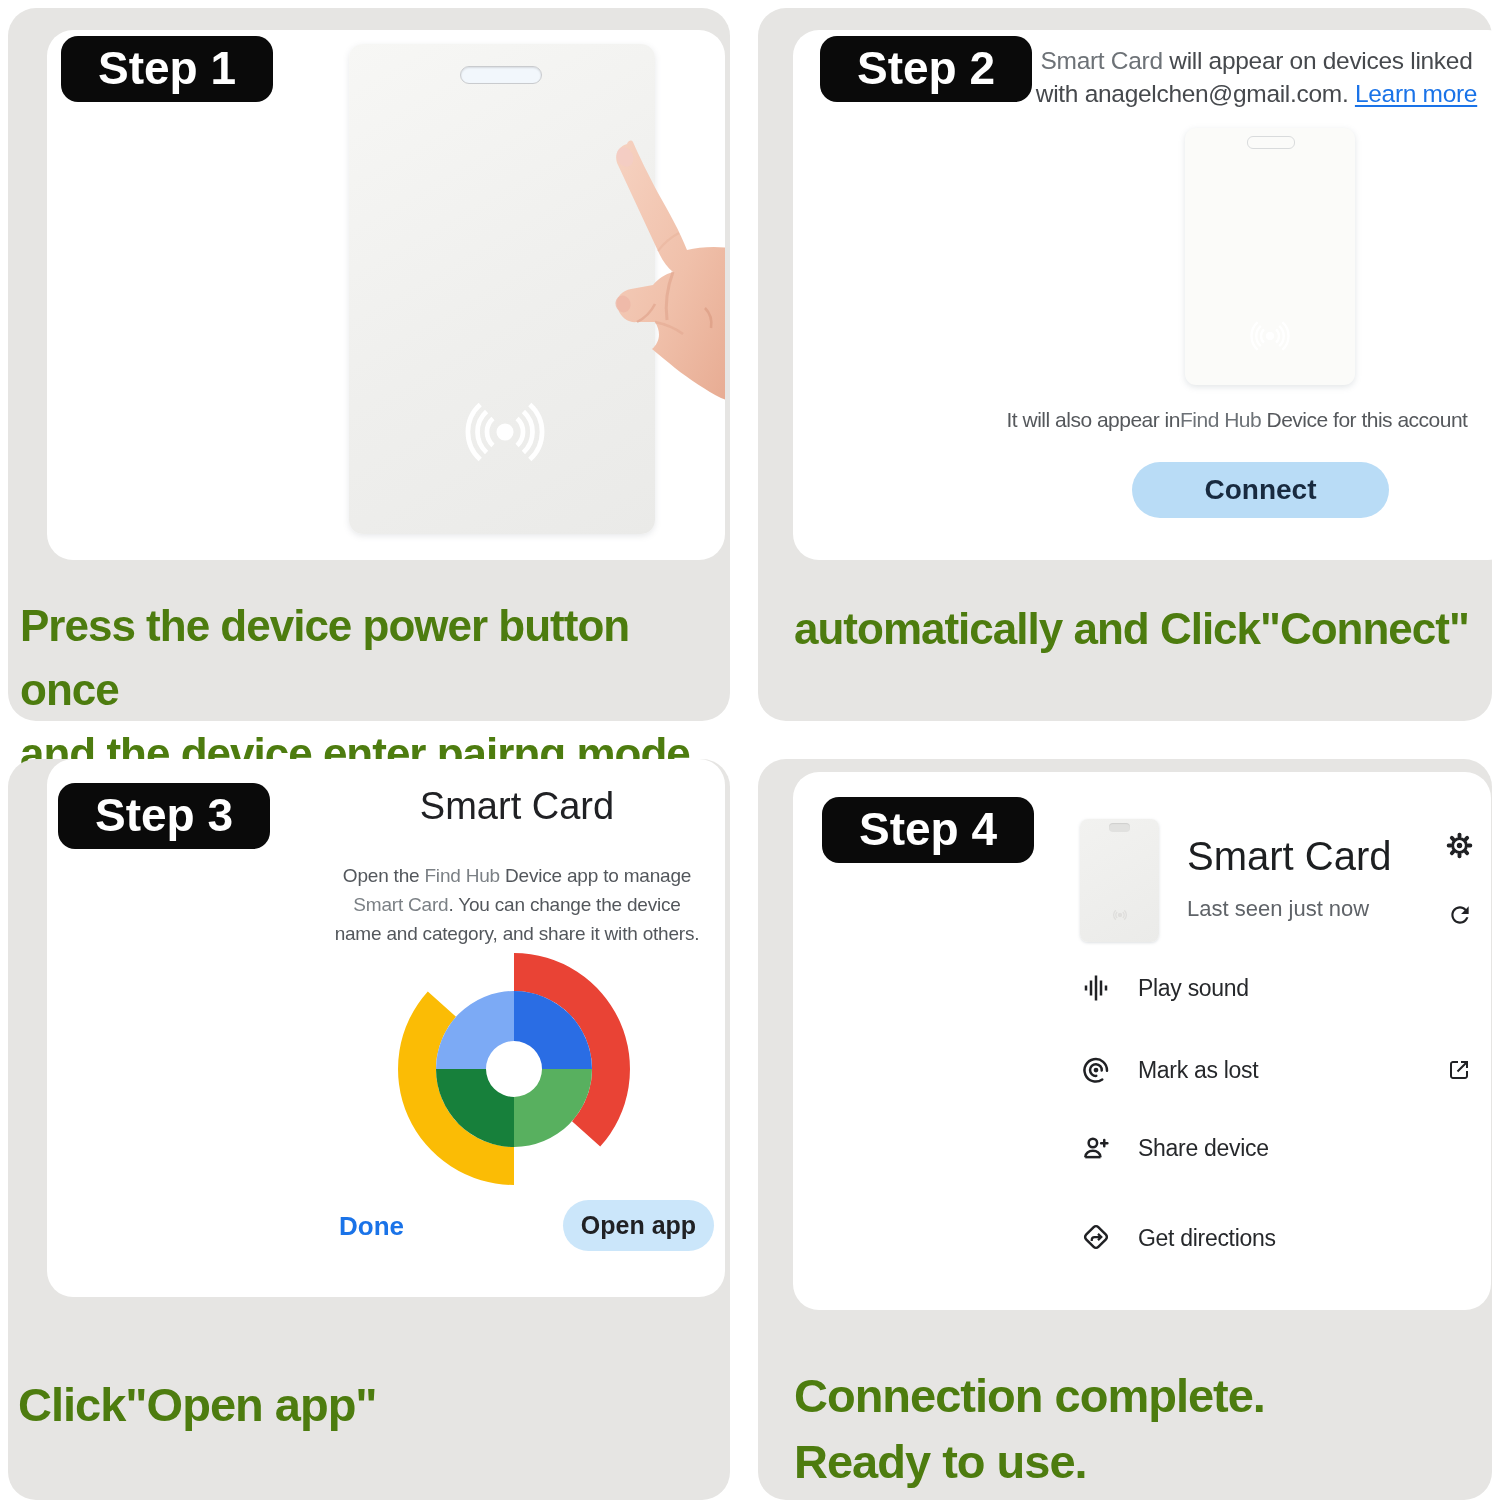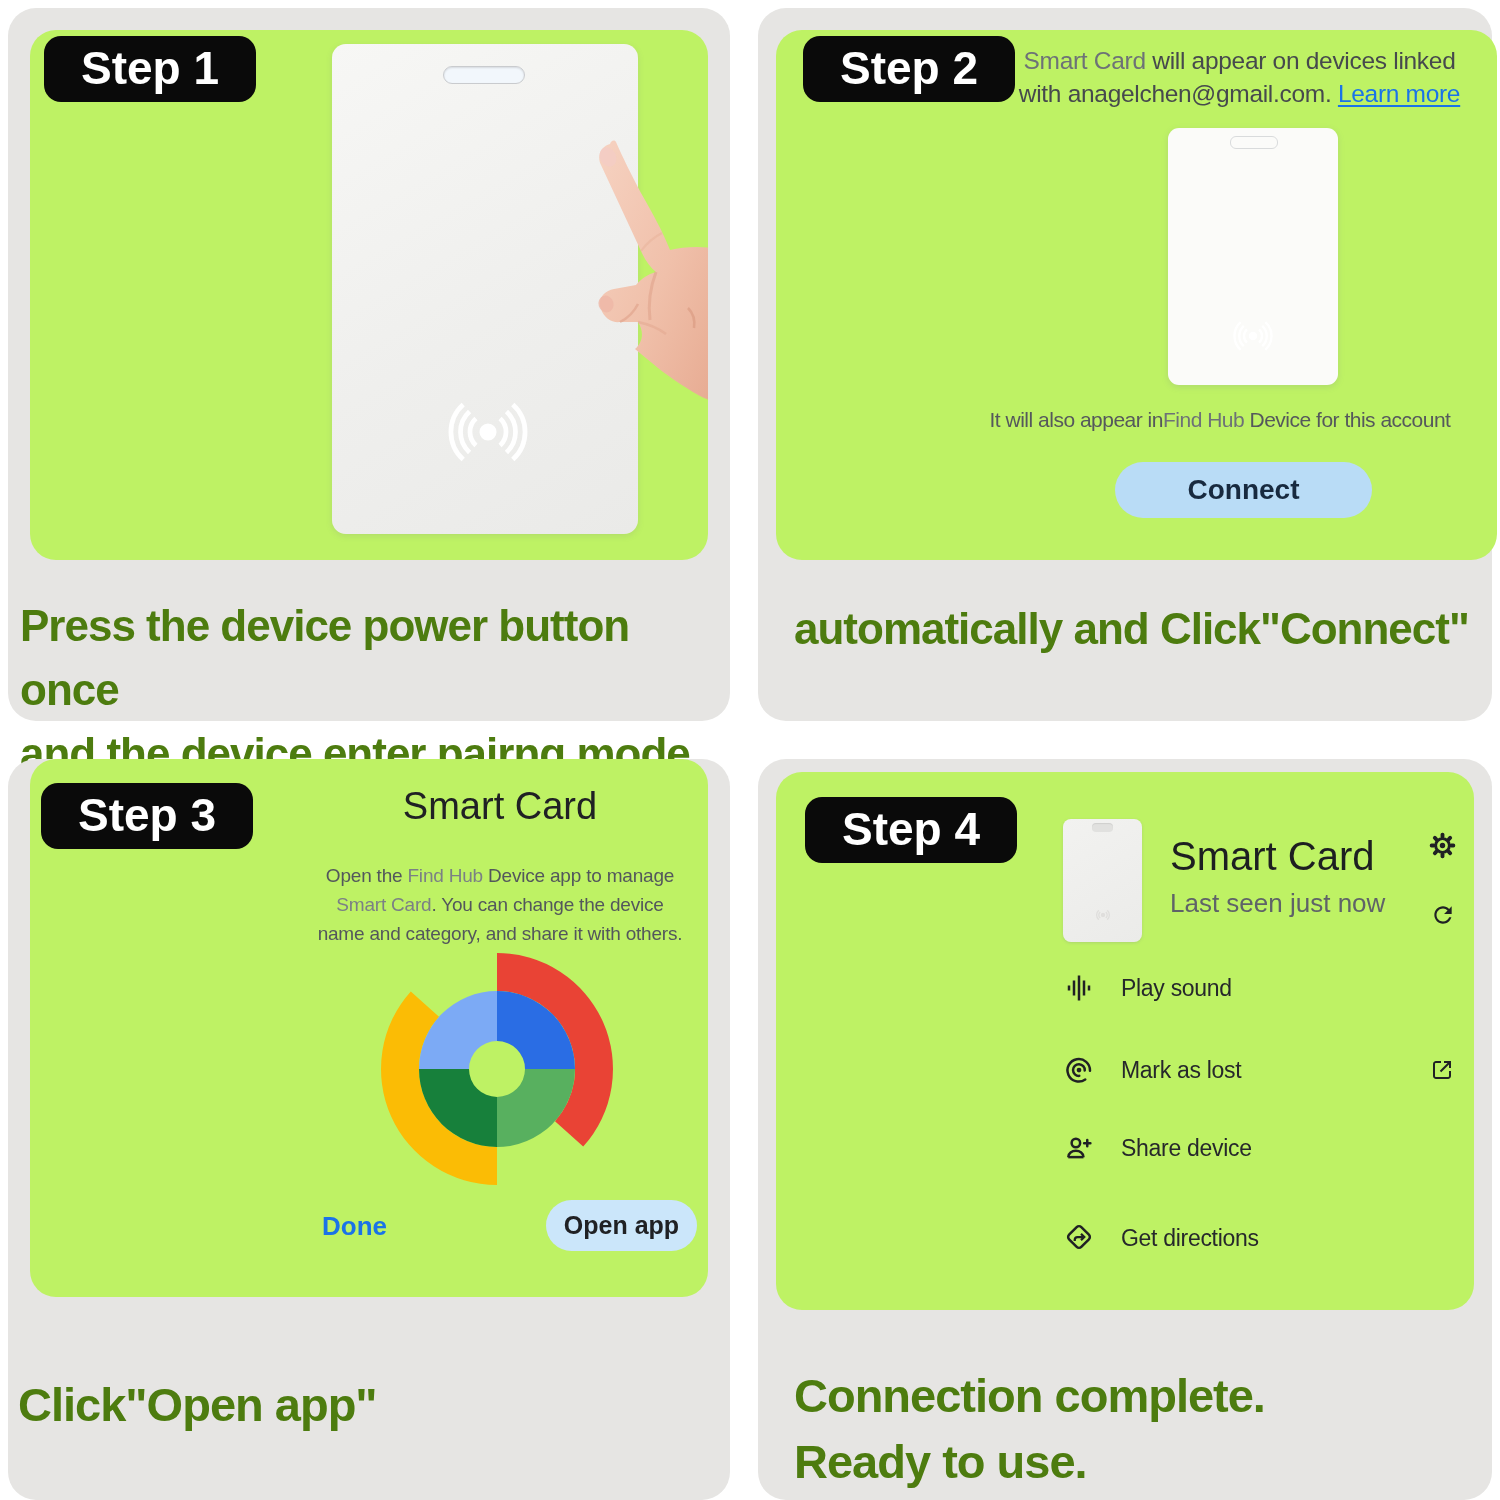--- a/index.html
+++ b/index.html
@@ -12,7 +12,7 @@
   #p3{left:8px;top:759px;width:722px;height:741px;}
   #p4{left:758px;top:759px;width:734px;height:741px;}
 
-  .blue{position:absolute;background:#bef264;border-radius:26px;overflow:hidden;}
+  .blue{position:absolute;background:#ffffff;border-radius:26px;overflow:hidden;margin-left:17px;}
   #p1b{left:22px;top:22px;width:678px;height:530px;}
   #p2b{left:18px;top:22px;width:698px;height:530px;padding-left:23px;}
   #p3b{left:22px;top:0;width:678px;height:538px;}

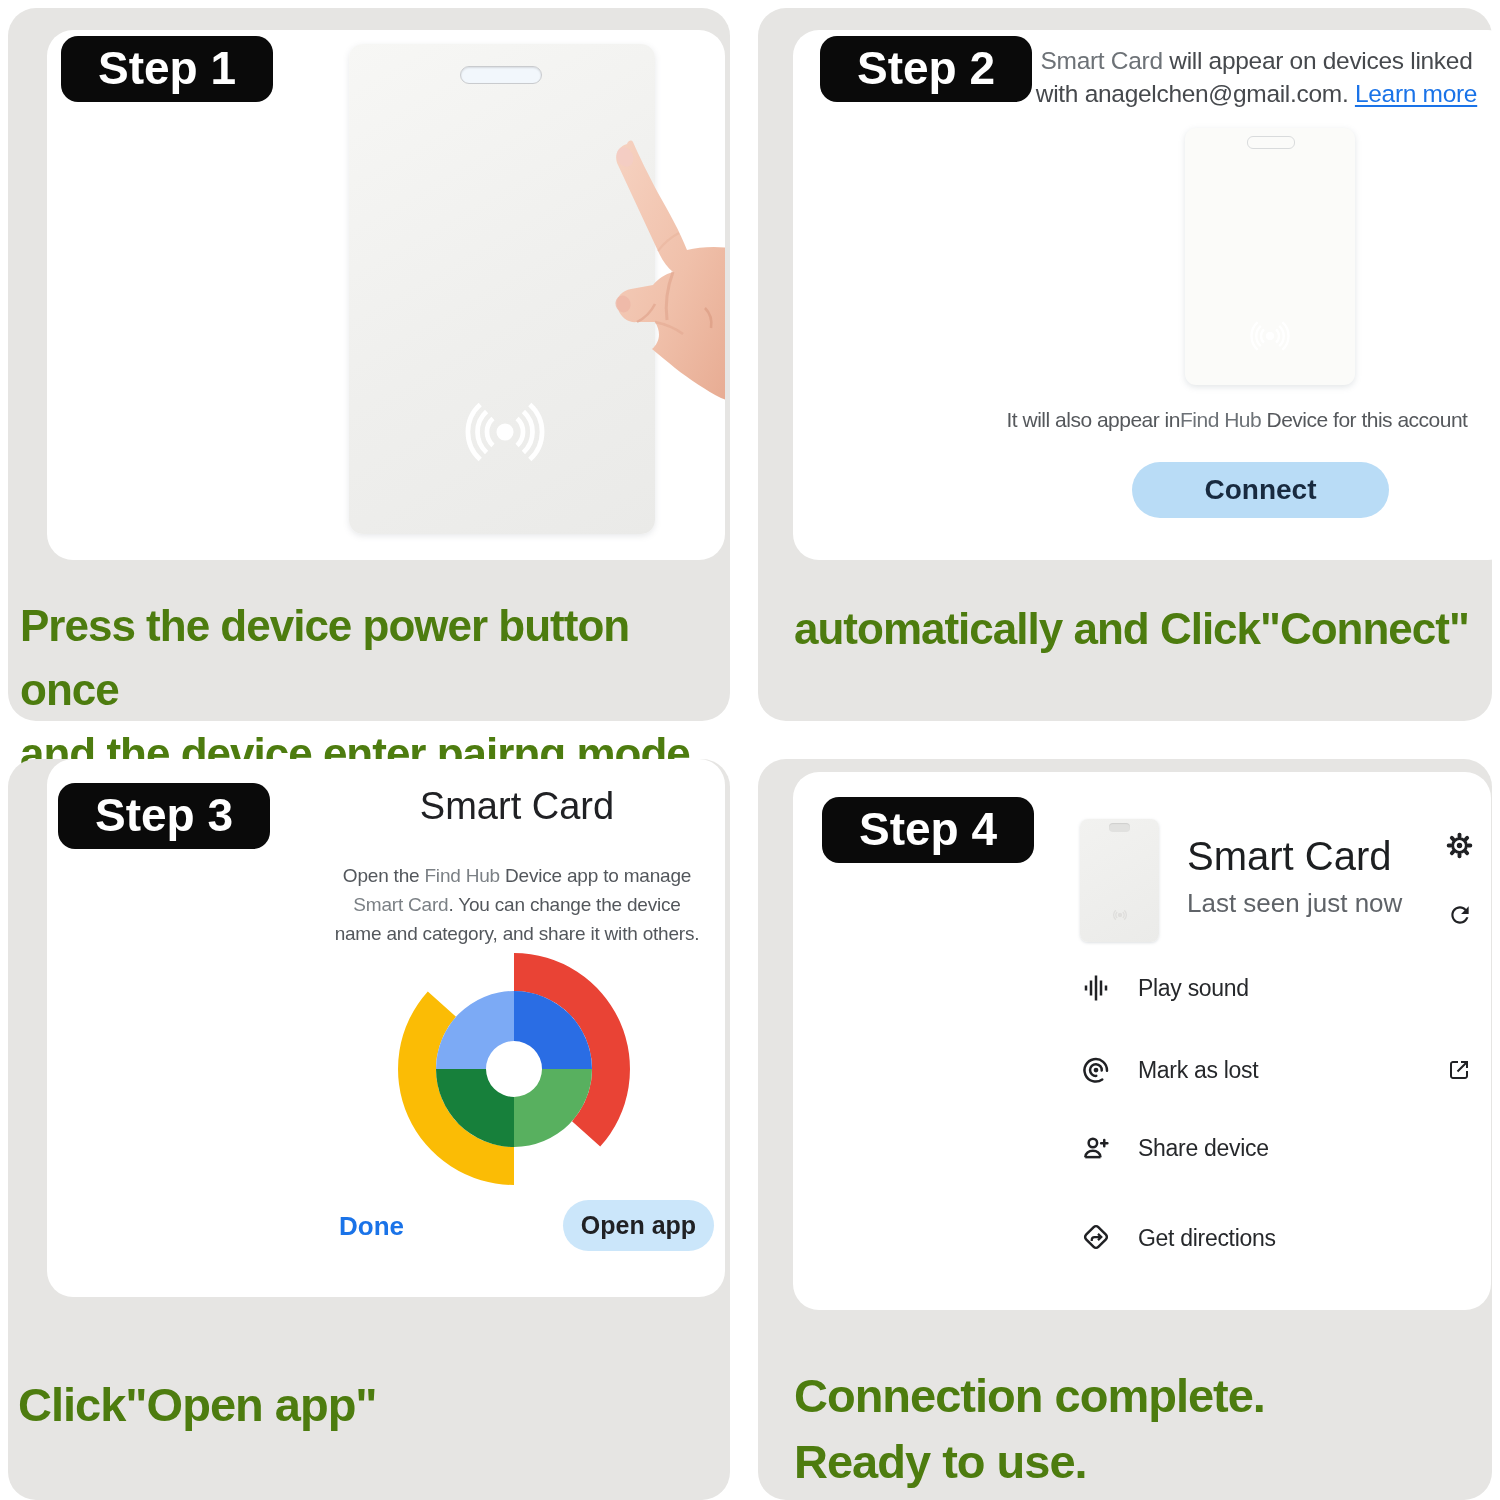--- a/index.html
+++ b/index.html
@@ -76,7 +76,7 @@
           background:#e1e1df;box-shadow:inset 0 1px 1px rgba(0,0,0,.08);}
   #p4nfc{position:absolute;left:29px;top:87px;width:22px;height:18px;opacity:.9;}
   #p4title{position:absolute;left:394px;top:62px;font-size:40px;color:#1d1f21;}
-  #p4sub{position:absolute;left:394px;top:116px;font-size:26px;color:#5f6368;}
+  #p4sub{position:absolute;left:394px;top:124px;font-size:22px;color:#5f6368;}
   #gear{position:absolute;right:18px;top:60px;width:27px;height:27px;cursor:pointer;}
   #refresh{position:absolute;right:18px;top:130px;width:26px;height:26px;cursor:pointer;}
   .mrow{position:absolute;left:288px;right:12px;height:48px;display:flex;align-items:center;cursor:pointer;}

